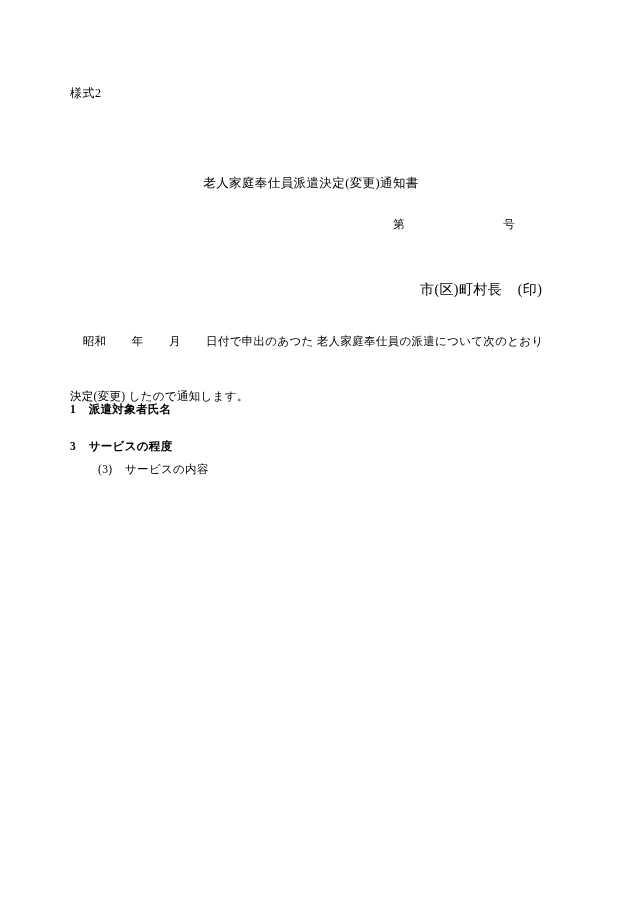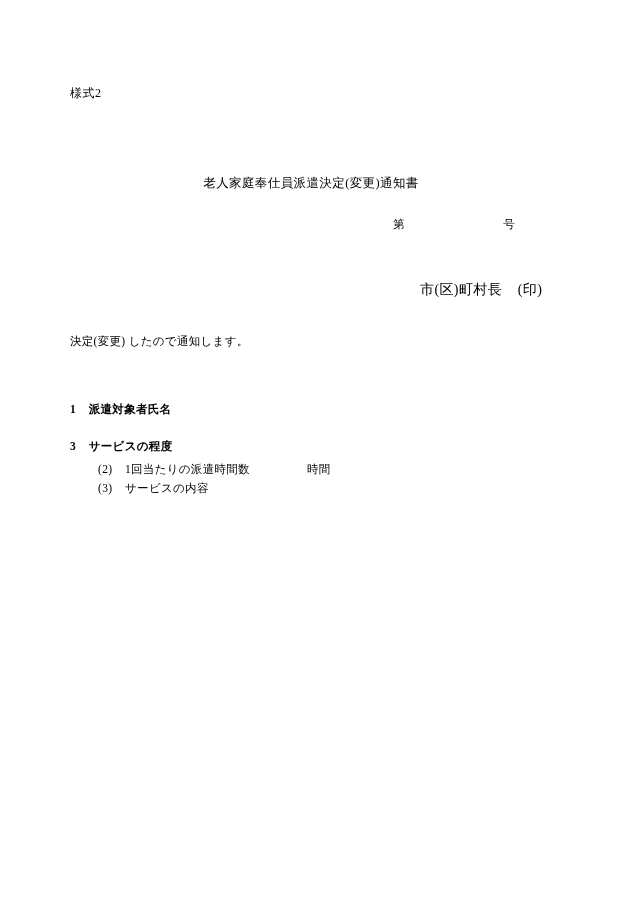--- a/index.html
+++ b/index.html
@@ -119,6 +119,7 @@
   <div class="issuer">市(区)町村長    (印)</div>
 
   <div class="body-para">
+    <span class="para-line-1">    昭和        年        月        日付で申出のあつた 老人家庭奉仕員の派遣について次のとおり</span>
     <span class="para-line-2">決定(変更) したので通知します。</span>
   </div>
 

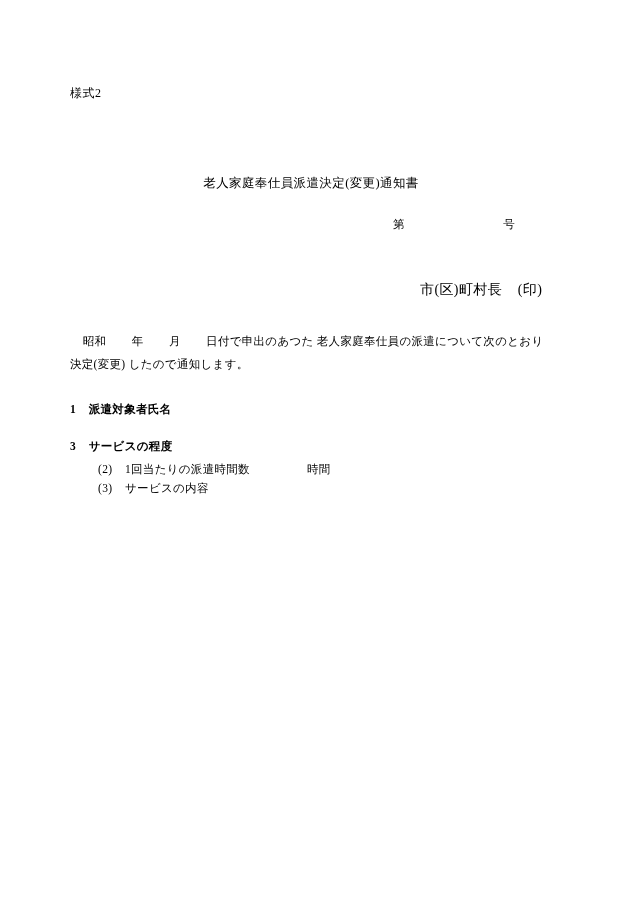--- a/index.html
+++ b/index.html
@@ -73,6 +73,7 @@
   .para-line-2 {
     white-space: pre;
     display: block;
+    margin-top: 32px;
   }
   .items {
     position: absolute;

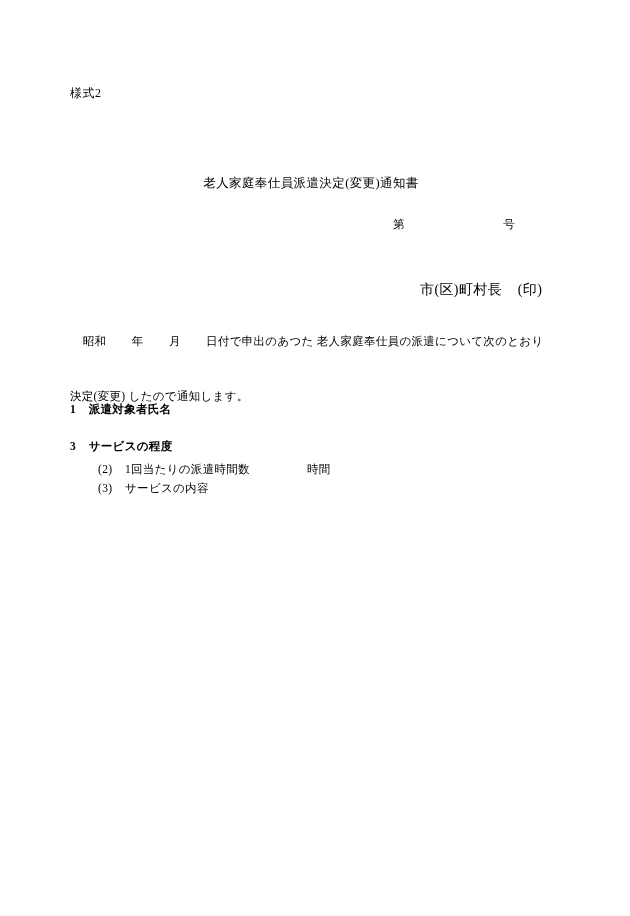--- a/index.html
+++ b/index.html
@@ -134,7 +134,6 @@
     <div class="item item-3">
       <div class="item-line">3    サービスの程度</div>
       <div class="sub-list">
-        <div class="sub-line">(2)    1回当たりの派遣時間数                  時間</div>
         <div class="sub-line">(3)    サービスの内容</div>
       </div>
     </div>

